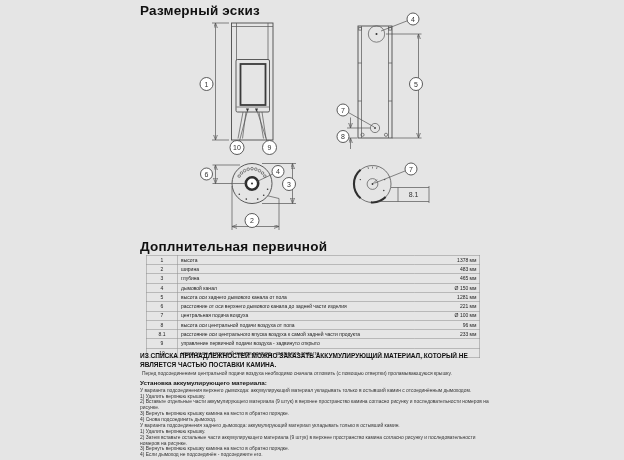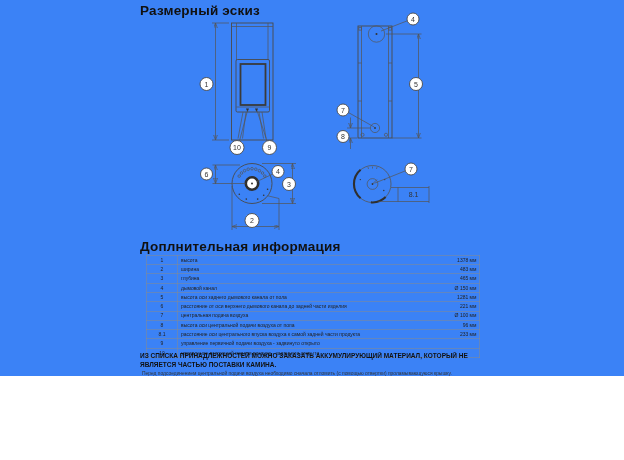--- a/index.html
+++ b/index.html
@@ -3,7 +3,7 @@
 <meta charset="utf-8">
 <style>
   html,body{margin:0;padding:0;background:#fff;}
-  .page{position:relative;width:624px;height:376px;background:#3b82f6;overflow:hidden;
+  .page{position:relative;width:624px;height:460px;background:#e5e5e5;overflow:hidden;
         font-family:"Liberation Sans",sans-serif;color:#1a1a1a;}
   .h1{position:absolute;left:140px;top:3px;font-size:13.5px;font-weight:bold;color:#111;letter-spacing:.2px;}
   .h2{position:absolute;left:140px;top:239px;font-size:13.5px;font-weight:bold;color:#111;letter-spacing:.2px;}

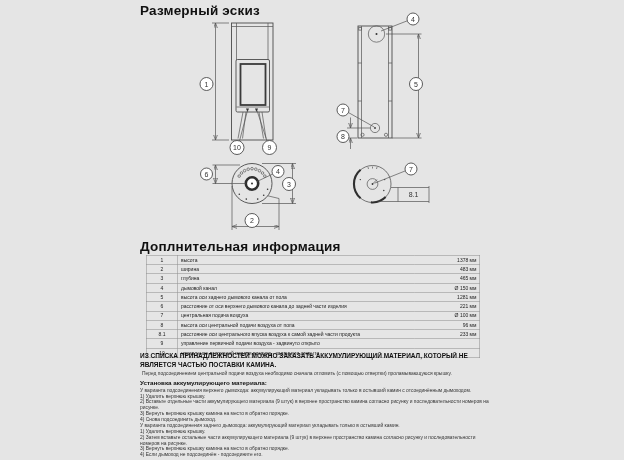--- a/index.html
+++ b/index.html
@@ -182,7 +182,7 @@
     </g>
   </svg>
 
-  <div class="h2">Доплнительная информация</div>
+  <div class="h2">Доплнительная первичной</div>
 
   <div class="table-wrap">
     <table class="info">

